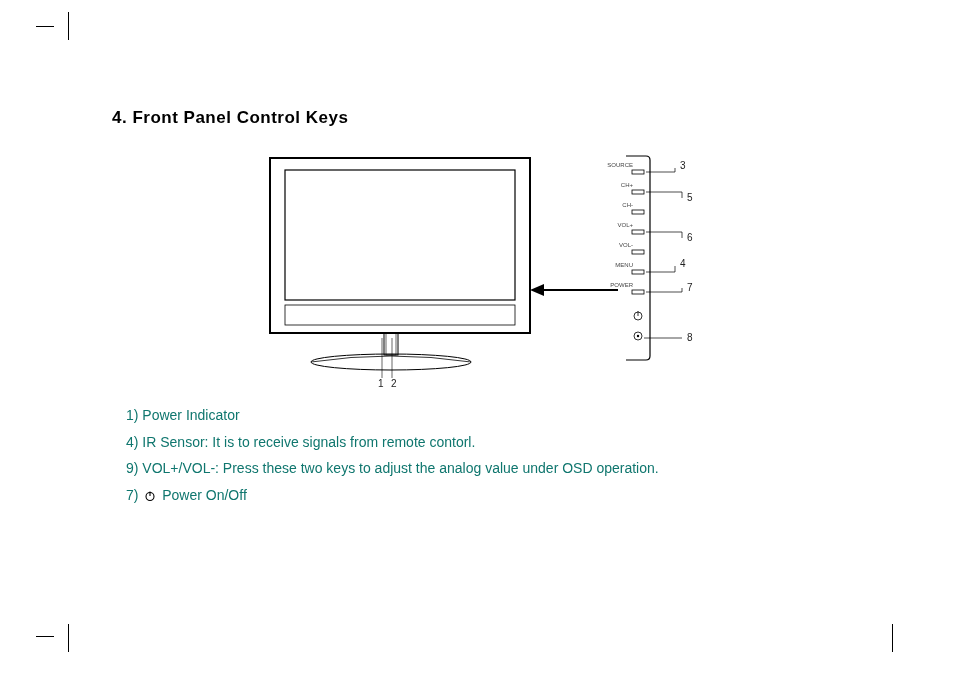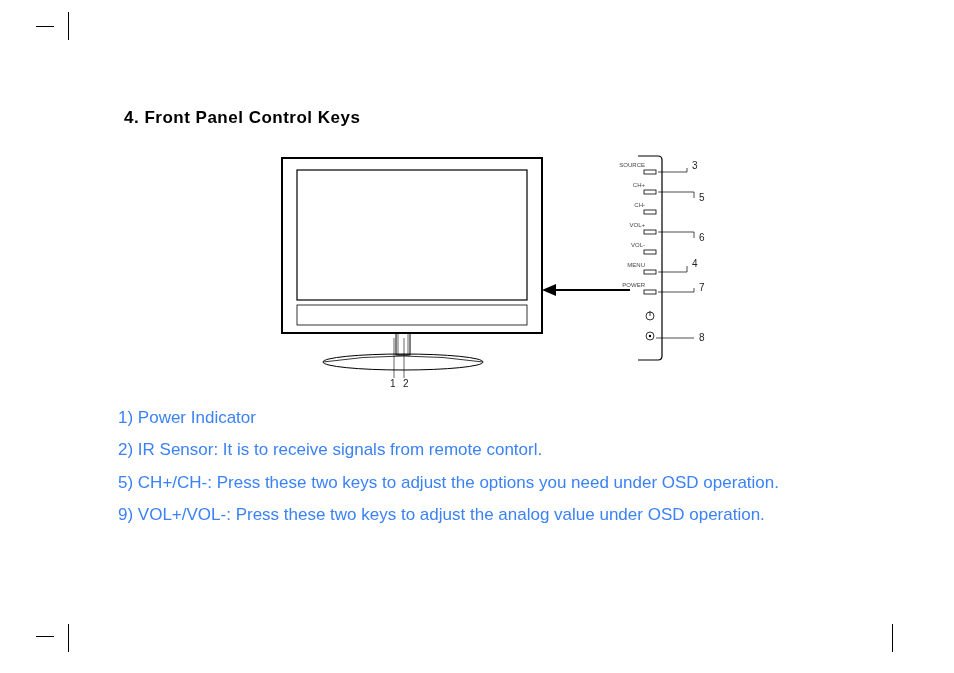--- a/index.html
+++ b/index.html
@@ -17,7 +17,7 @@
   .crop.v { width: 1px; height: 28px; }
   .page {
     position: absolute;
-    left: 82px; top: 18px;
+    left: 70px; top: 18px;
     width: 820px; height: 628px;
   }
   .title {

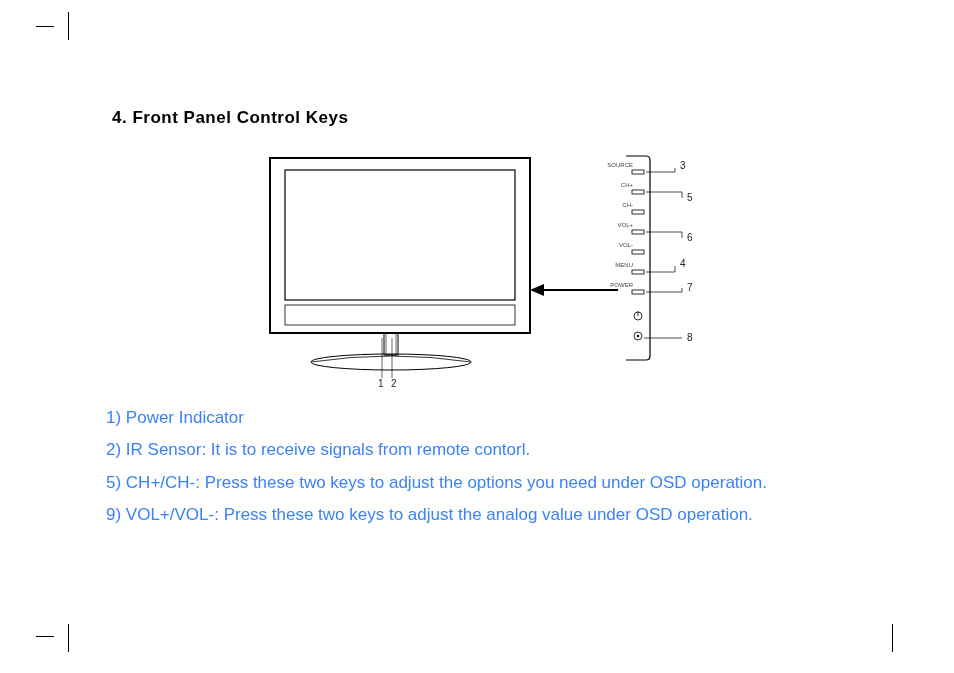--- a/index.html
+++ b/index.html
@@ -49,10 +49,10 @@
   }
   .list {
     margin-top: 12px;
-    margin-left: 36px;
-    font-size: 17px;
+    margin-left: 56px;
+    font-size: 14px;
     line-height: 1.9;
-    color: #3b82f6;
+    color: #0f766e;
   }
   .list-row { white-space: nowrap; }
   .list-row svg { vertical-align: -2px; margin: 0 2px; }

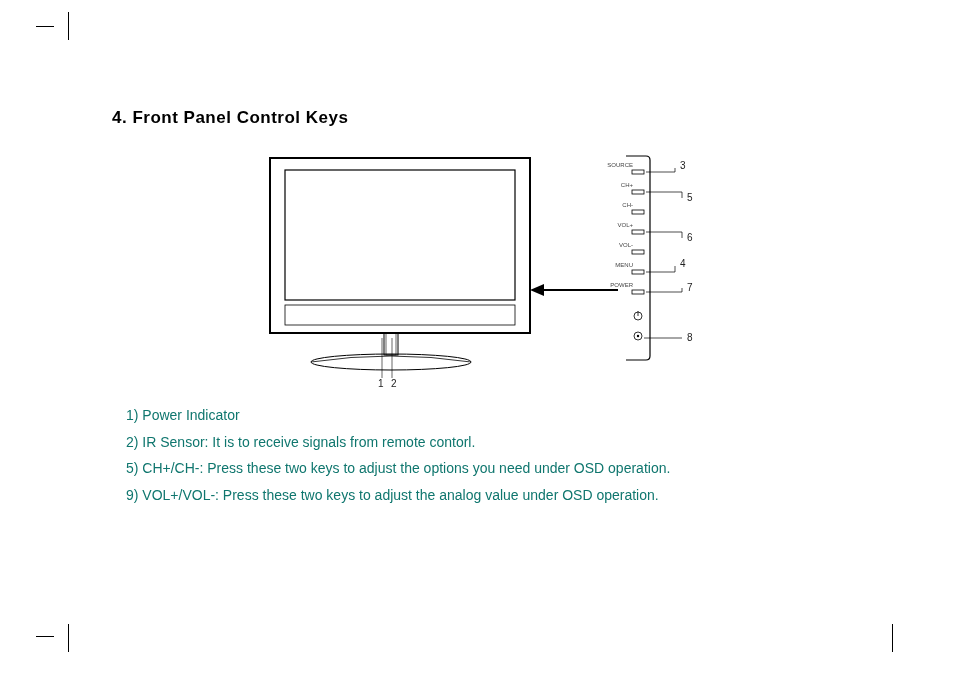--- a/index.html
+++ b/index.html
@@ -150,7 +150,7 @@
 
   <div class="list">
     <div class="list-row">1) Power Indicator</div>
-    <div class="list-row">2) IR Sensor: It is to receive signals from remote contorl.</div>
+    <div class="list-row">4) IR Sensor: It is to receive signals from remote contorl.</div>
     <div class="list-row">5) CH+/CH-: Press these two keys to adjust the options you need under OSD operation.</div>
     <div class="list-row">9) VOL+/VOL-: Press these two keys to adjust the analog value under OSD operation.</div>
   </div>

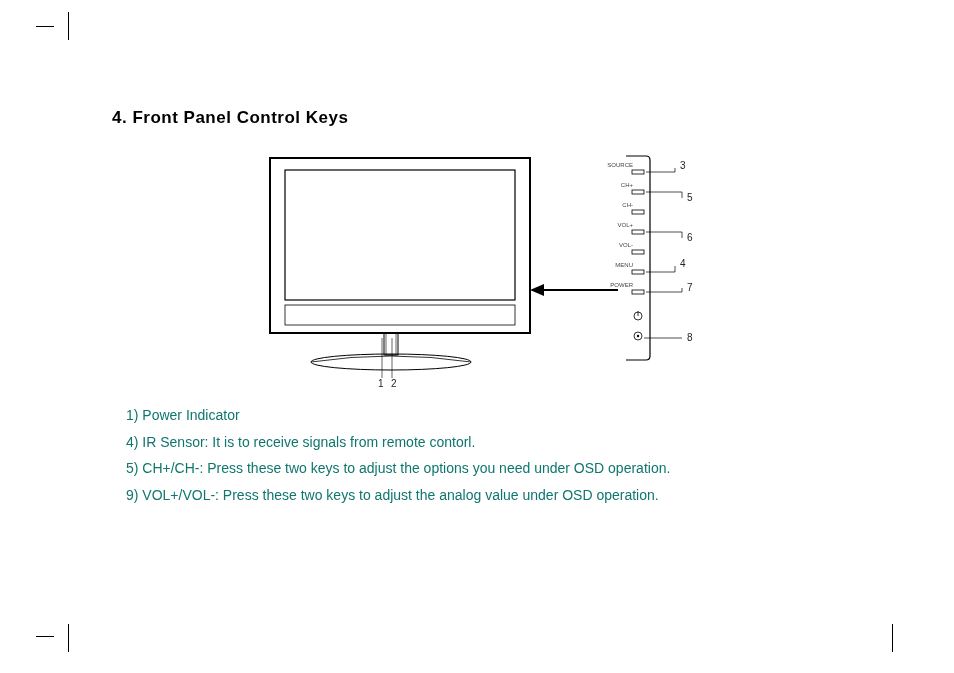--- a/index.html
+++ b/index.html
@@ -151,7 +151,6 @@
   <div class="list">
     <div class="list-row">1) Power Indicator</div>
     <div class="list-row">4) IR Sensor: It is to receive signals from remote contorl.</div>
-    <div class="list-row">5) CH+/CH-: Press these two keys to adjust the options you need under OSD operation.</div>
     <div class="list-row">9) VOL+/VOL-: Press these two keys to adjust the analog value under OSD operation.</div>
   </div>
 

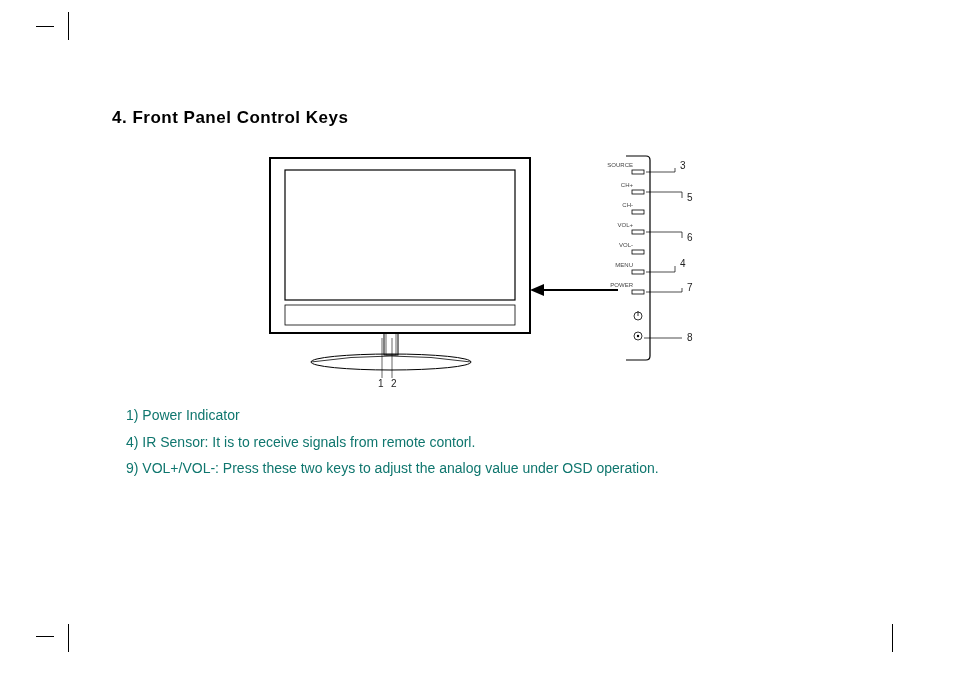--- a/index.html
+++ b/index.html
@@ -152,6 +152,12 @@
     <div class="list-row">1) Power Indicator</div>
     <div class="list-row">4) IR Sensor: It is to receive signals from remote contorl.</div>
     <div class="list-row">9) VOL+/VOL-: Press these two keys to adjust the analog value under OSD operation.</div>
+    <div class="list-row">
+      <span>7) </span><svg width="12" height="12" viewBox="0 0 12 12">
+          <circle cx="6" cy="6.5" r="4" fill="none" stroke="#000" stroke-width="1.1"></circle>
+          <line x1="6" y1="1.5" x2="6" y2="6" stroke="#000" stroke-width="1.1"></line>
+        </svg><span> Power On/Off</span>
+    </div>
   </div>
 
 </div>

